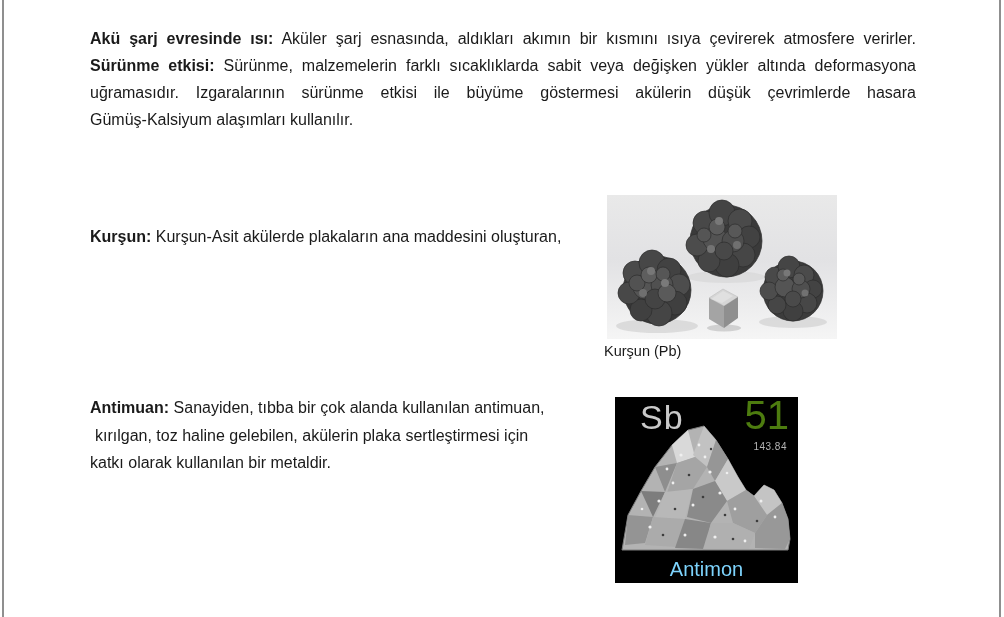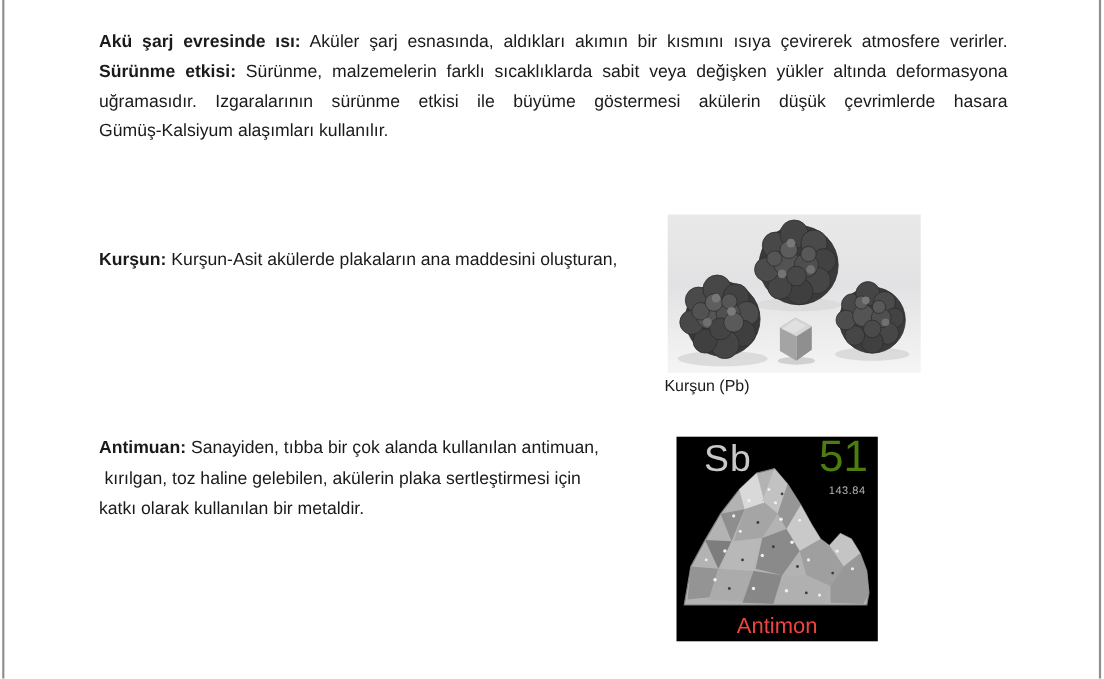--- a/index.html
+++ b/index.html
@@ -53,7 +53,7 @@
   }
   #fig-ant .cap{
     position:absolute;left:0;right:0;bottom:2px;text-align:center;
-    font-size:20px;color:#ef4444;
+    font-size:20px;color:#7dd3fc;
   }
   #fig-ant svg{position:absolute;left:0;top:0;}
 </style>

